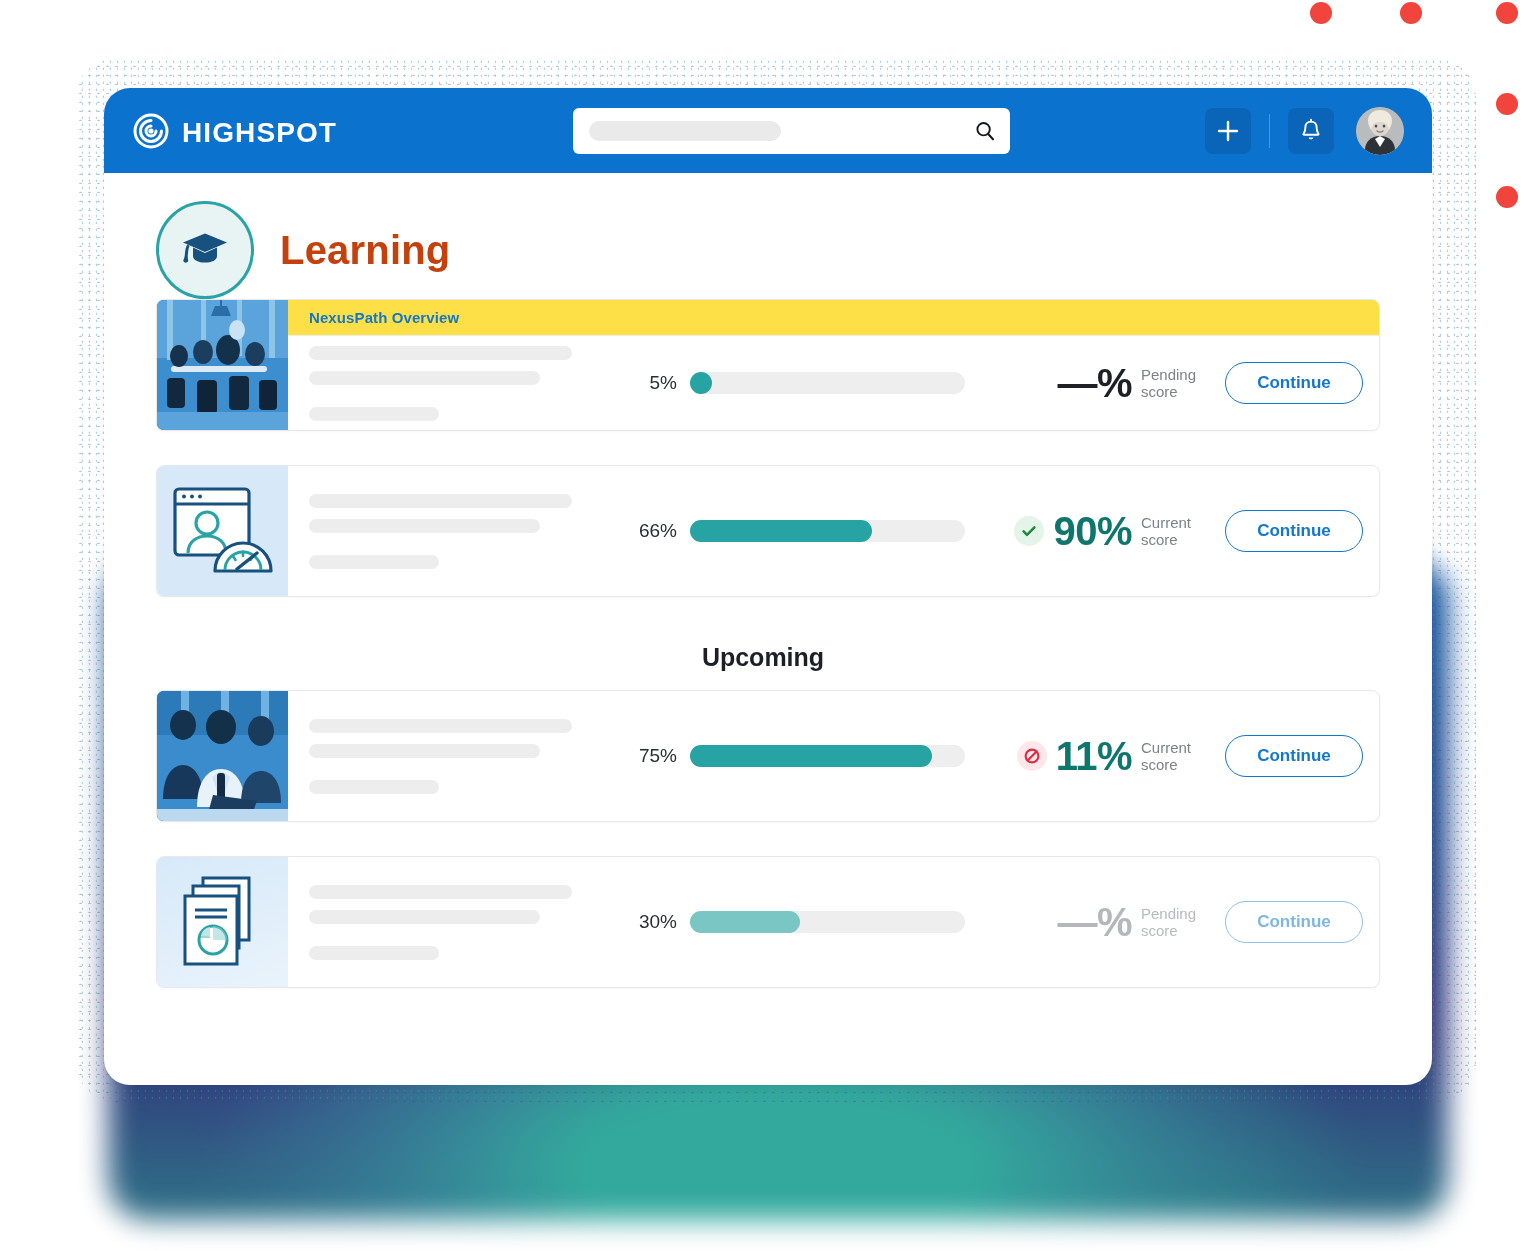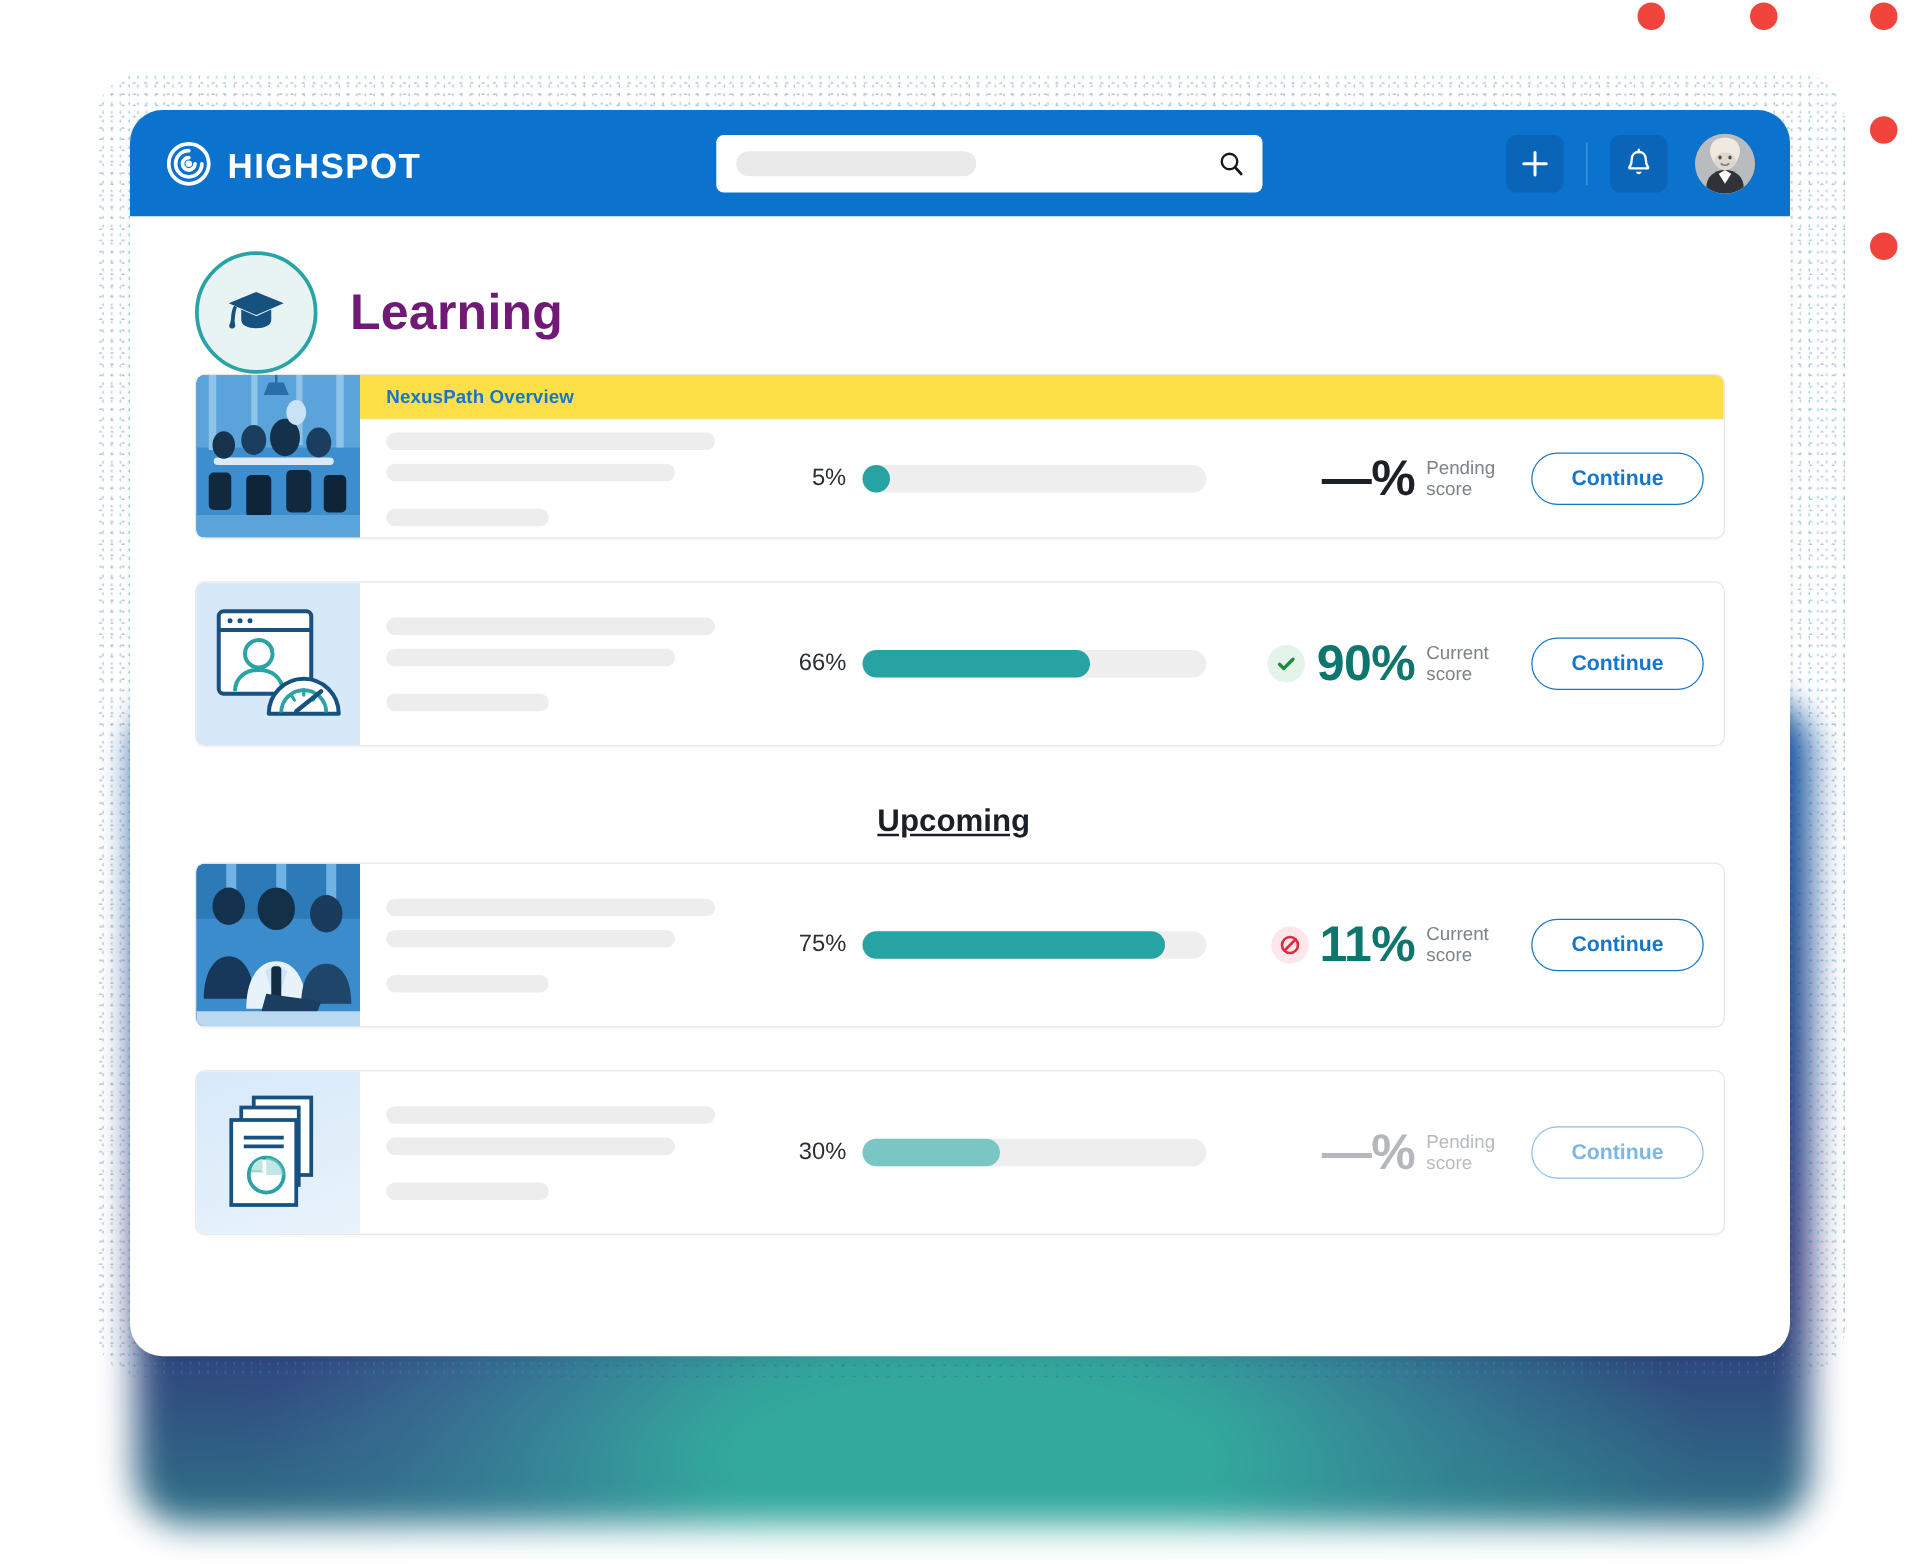--- a/index.html
+++ b/index.html
@@ -89,7 +89,7 @@
     background:#e8f4f3;border:3px solid #2aa3a6;
     display:flex;align-items:center;justify-content:center;box-sizing:border-box;
   }
-  .page-title{font-size:40px;font-weight:700;color:#701a75;letter-spacing:.2px;}
+  .page-title{font-size:40px;font-weight:700;color:#c2410c;letter-spacing:.2px;}
 
   .section-title{
     text-align:center;font-size:25px;font-weight:700;color:#1b2026;

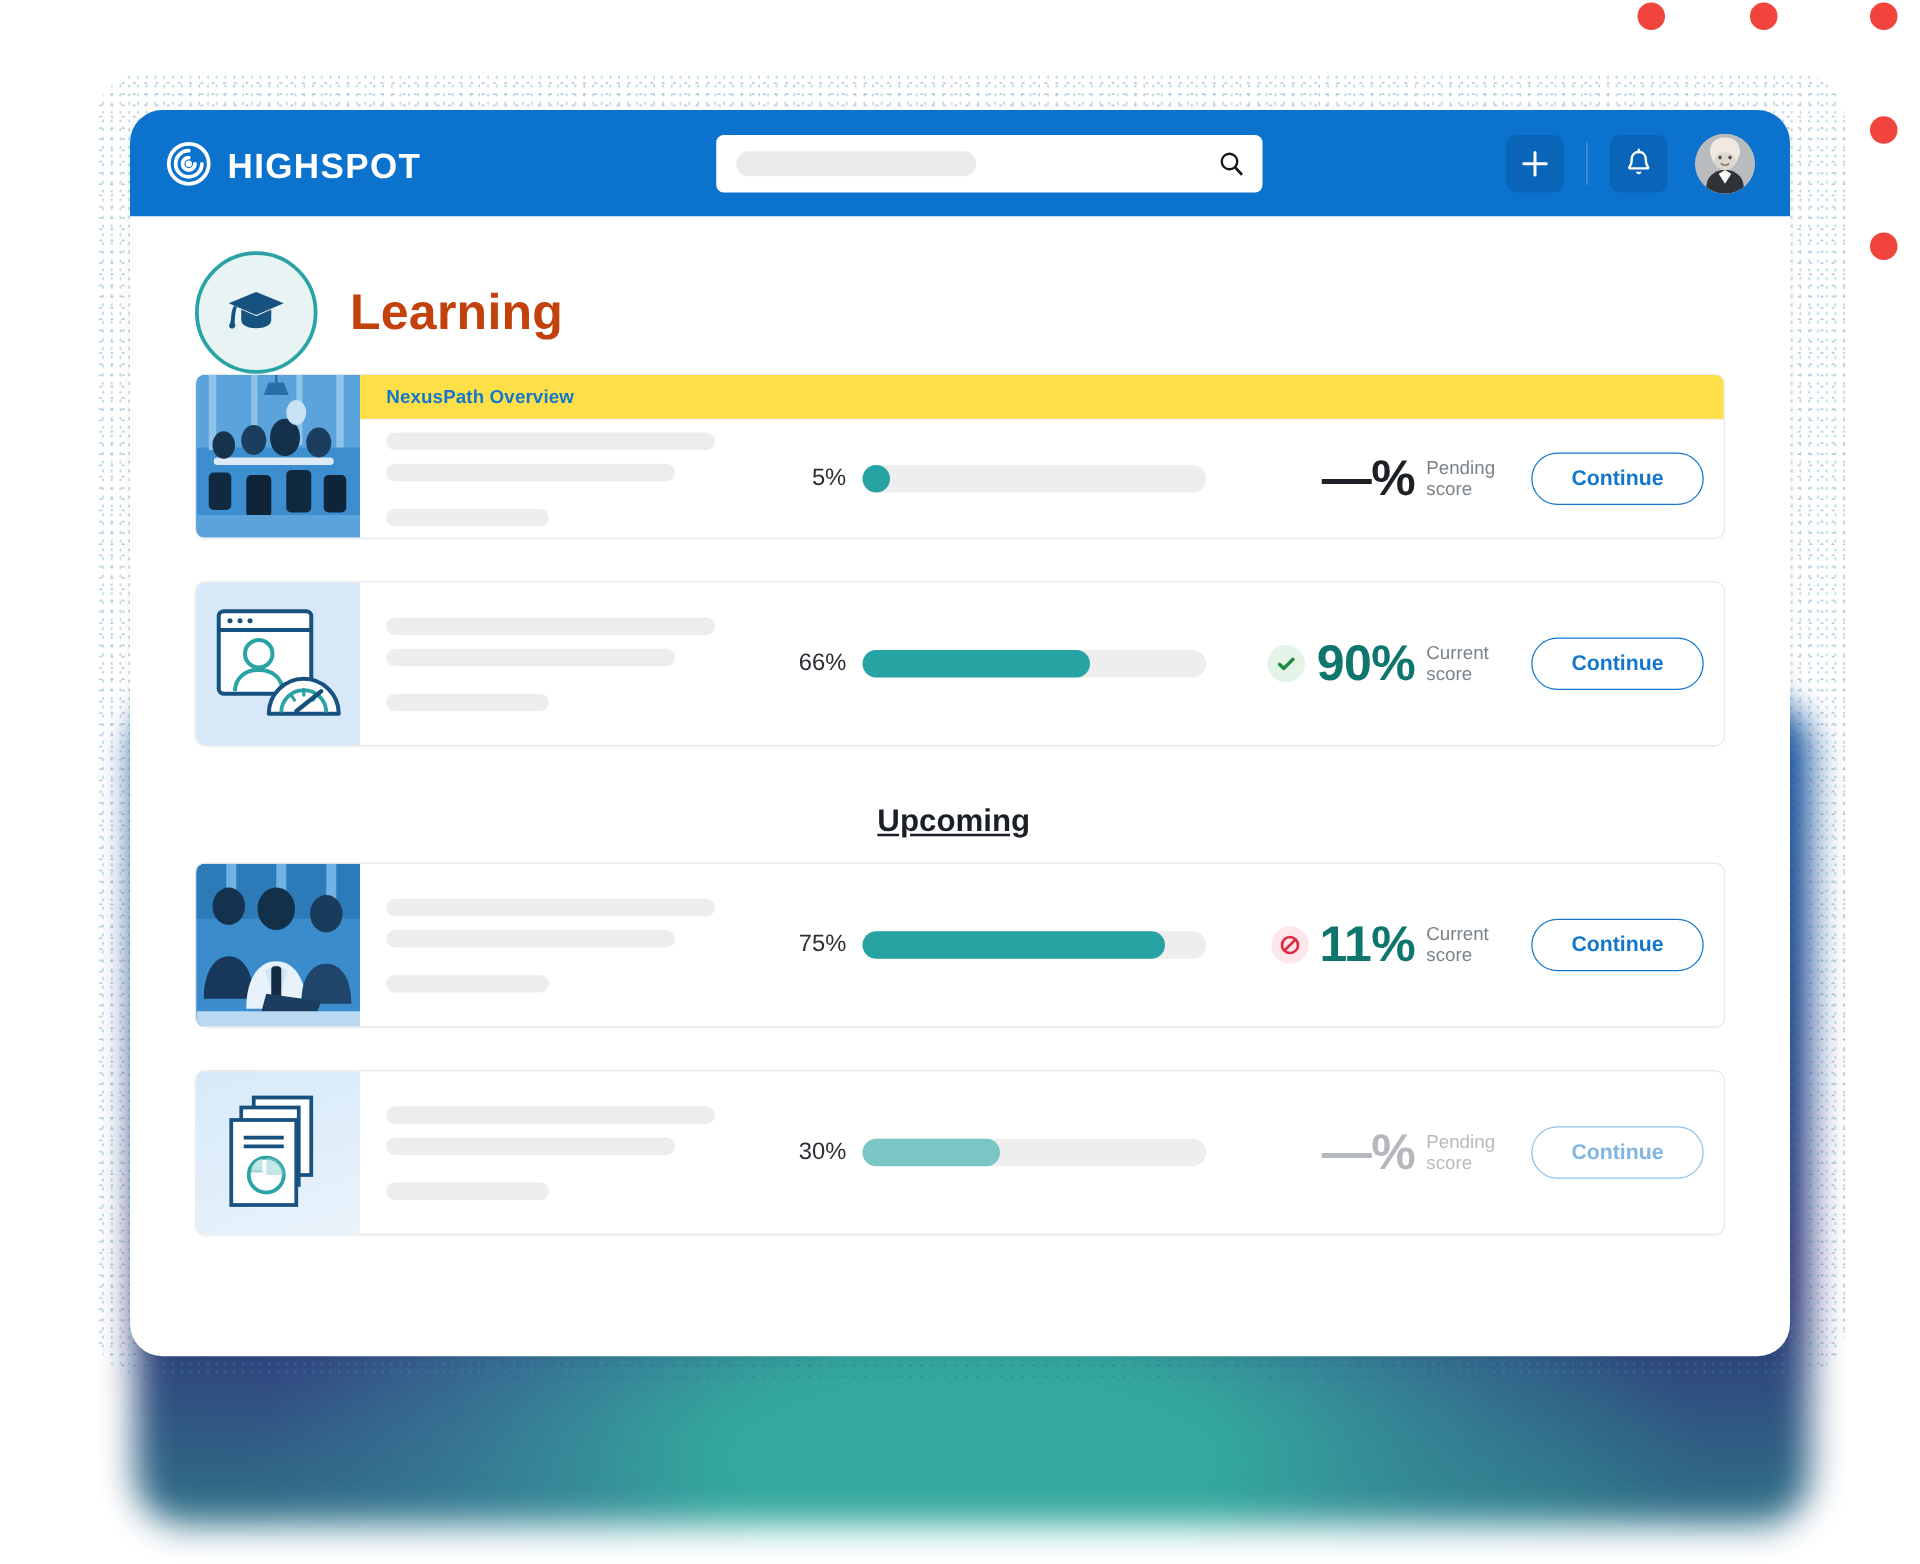--- a/index.html
+++ b/index.html
@@ -95,7 +95,7 @@
     text-align:center;font-size:25px;font-weight:700;color:#1b2026;
     margin:34px 0 18px 0;
   }
-  .section-title.upcoming{margin-top:46px;padding-right:10px;text-decoration:underline;}
+  .section-title.upcoming{margin-top:46px;padding-right:10px;}
 
   
   .rows{padding:0 52px;}

